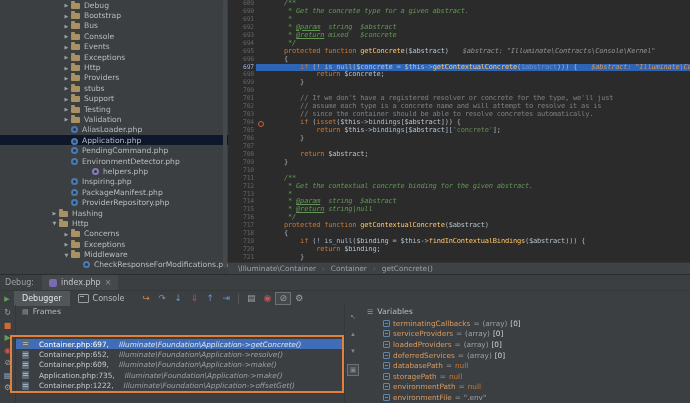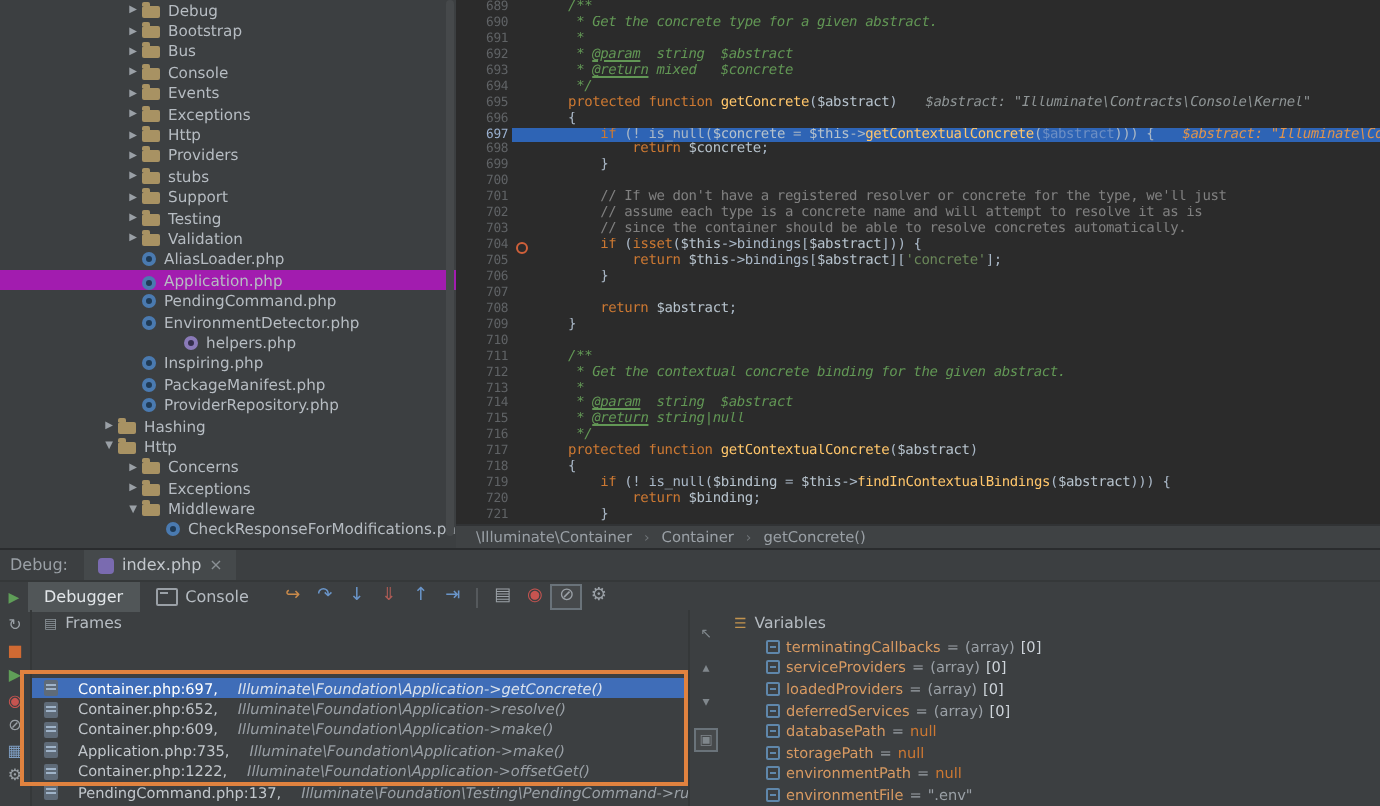--- a/index.html
+++ b/index.html
@@ -11,7 +11,7 @@
         overflow:hidden;border-right:1px solid #313335;}
   .tree-scroll{position:absolute;right:1px;top:0;width:4px;height:268px;background:#46494b;border-radius:2px;}
   .tree-row{height:10.4px;display:flex;align-items:center;font-size:7.6px;color:#b6bcc2;white-space:nowrap;}
-  .tree-row.selected{background:#a21caf;align-items:flex-end;}
+  .tree-row.selected{background:#0f172a;align-items:flex-end;}
   .tr-arrow{width:9px;flex:none;font-size:5px;color:#9aa0a6;text-align:center;line-height:10px;}
   .fold{width:9px;height:6px;background:#a89263;border-radius:1px;position:relative;flex:none;margin-right:4px;margin-top:1px;}
   .fold::before{content:"";position:absolute;top:-2px;left:0;width:4px;height:2px;background:#a89263;border-radius:1px 1px 0 0;}

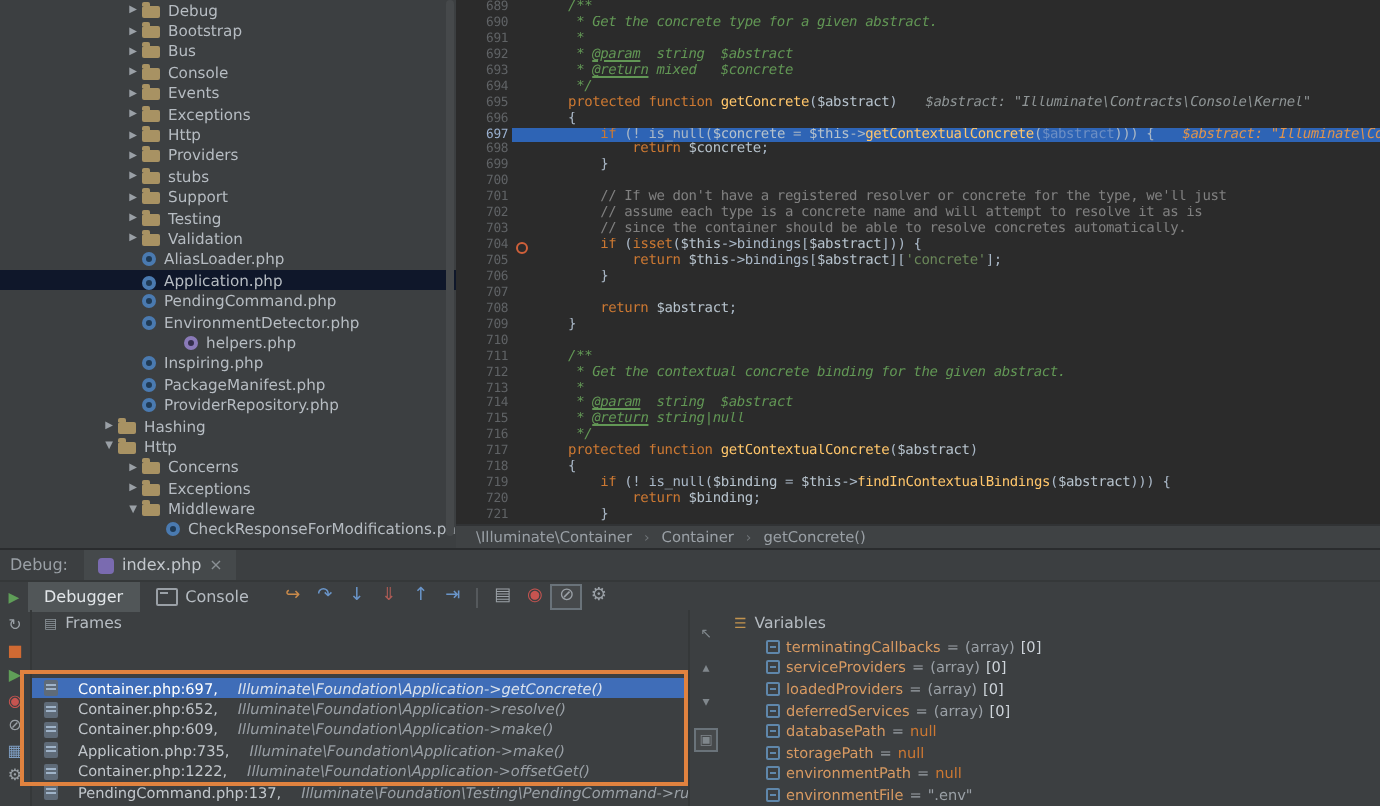--- a/index.html
+++ b/index.html
@@ -360,11 +360,6 @@
               <span class="floc">Container.php:1222,</span>
               <span class="finfo">Illuminate\Foundation\Application-&gt;offsetGet()</span>
             </div>
-            <div class="frame-row">
-              <span class="ficon"></span>
-              <span class="floc">PendingCommand.php:137,</span>
-              <span class="finfo">Illuminate\Foundation\Testing\PendingCommand-&gt;run()</span>
-            </div>
           </div>
       </div>
       <div class="orange-box"></div>

